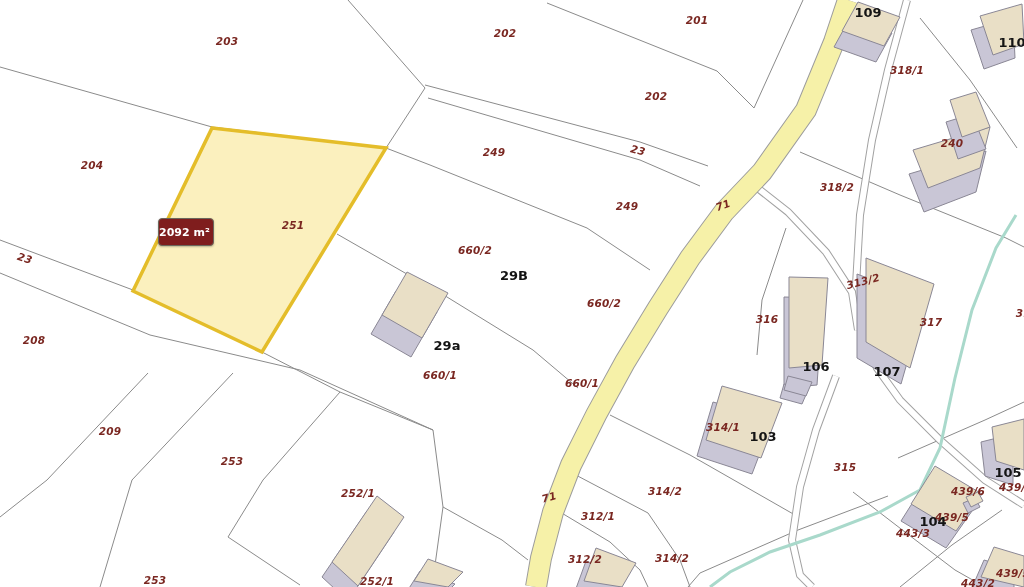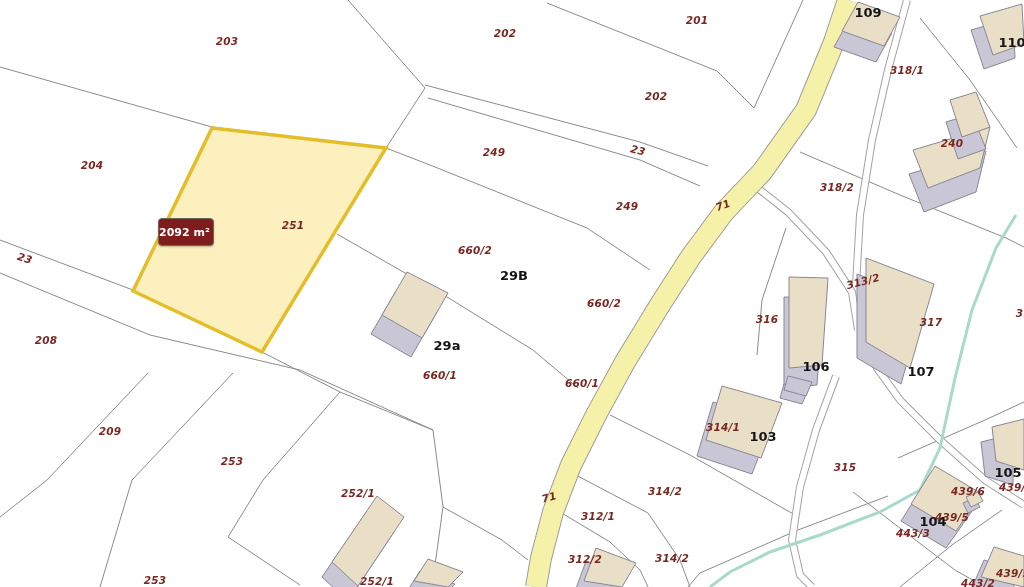--- a/index.html
+++ b/index.html
@@ -114,7 +114,7 @@
       <div class="lbl p" style="left: 767px; top: 319px;">316</div>
       <div class="lbl p" style="left: 931px; top: 322px;">317</div>
       <div class="lbl p" style="left: 990px; top: 313px; margin-left: 37px;">310</div>
-      <div class="lbl p" style="left: 46px; top: 340px;">208</div>
+      <div class="lbl p" style="left: 34px; top: 340px;">208</div>
       <div class="lbl p" style="left: 440px; top: 375px;">660/1</div>
       <div class="lbl p" style="left: 582px; top: 383px;">660/1</div>
       <div class="lbl p" style="left: 110px; top: 431px;">209</div>

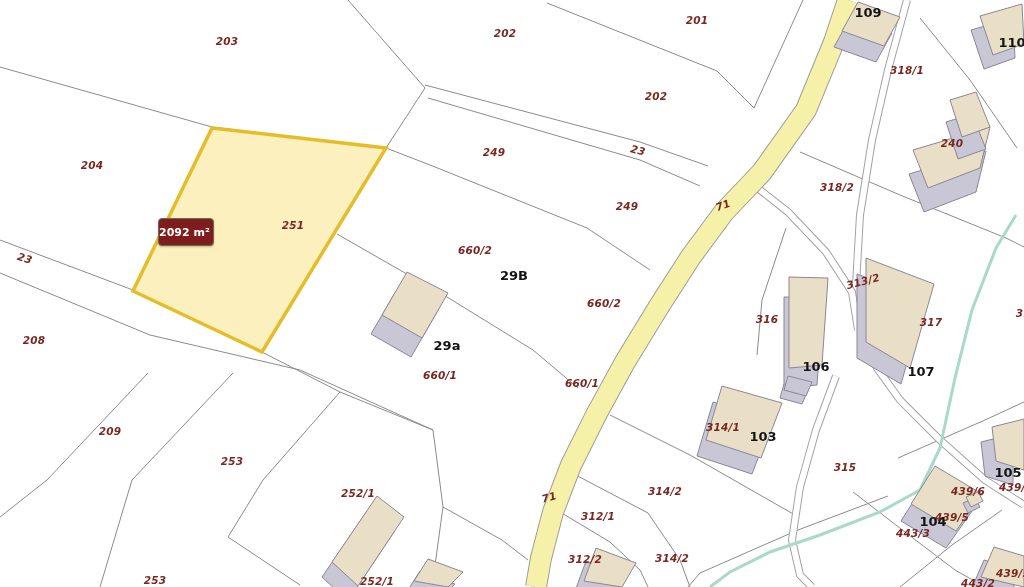--- a/index.html
+++ b/index.html
@@ -140,7 +140,7 @@
       <div class="lbl b" style="left: 514px; top: 275px;">29B</div>
       <div class="lbl b" style="left: 447px; top: 345px;">29a</div>
       <div class="lbl b" style="left: 816px; top: 366px;">106</div>
-      <div class="lbl b" style="left: 887px; top: 371px; margin-left: 34px;">107</div>
+      <div class="lbl b" style="left: 887px; top: 371px;">107</div>
       <div class="lbl b" style="left: 763px; top: 436px;">103</div>
       <div class="lbl b" style="left: 1008px; top: 472px;">105</div>
       <div class="lbl b" style="left: 933px; top: 521px;">104</div>

